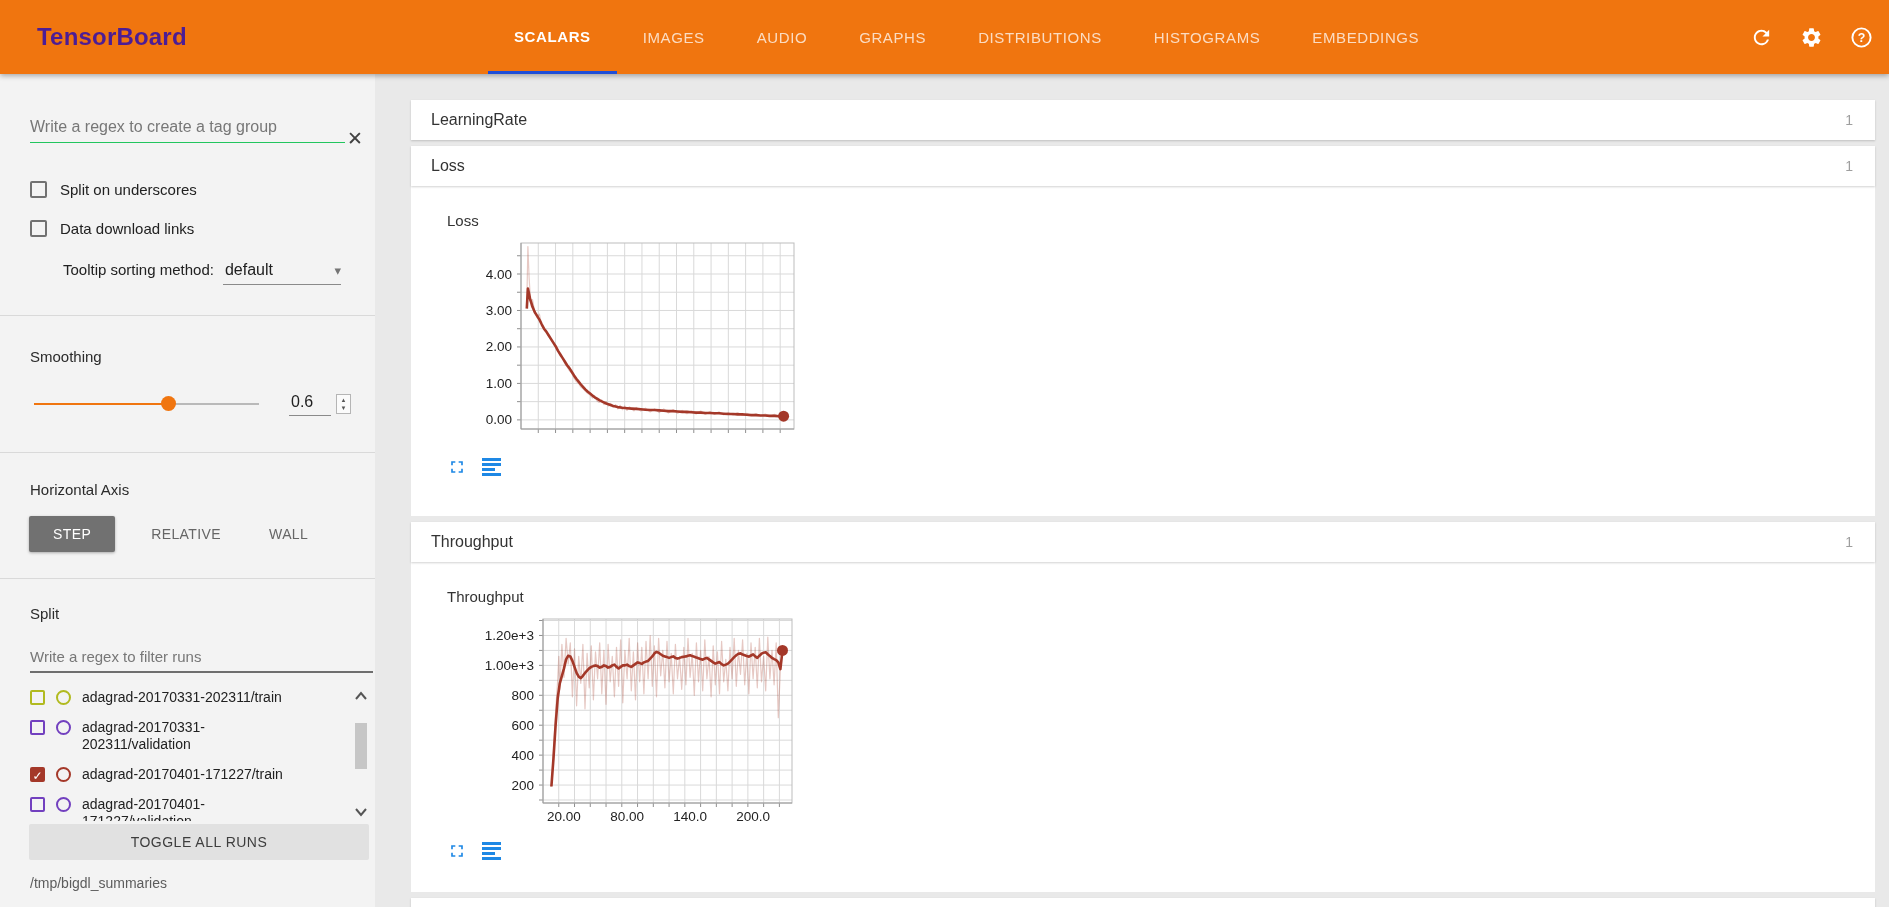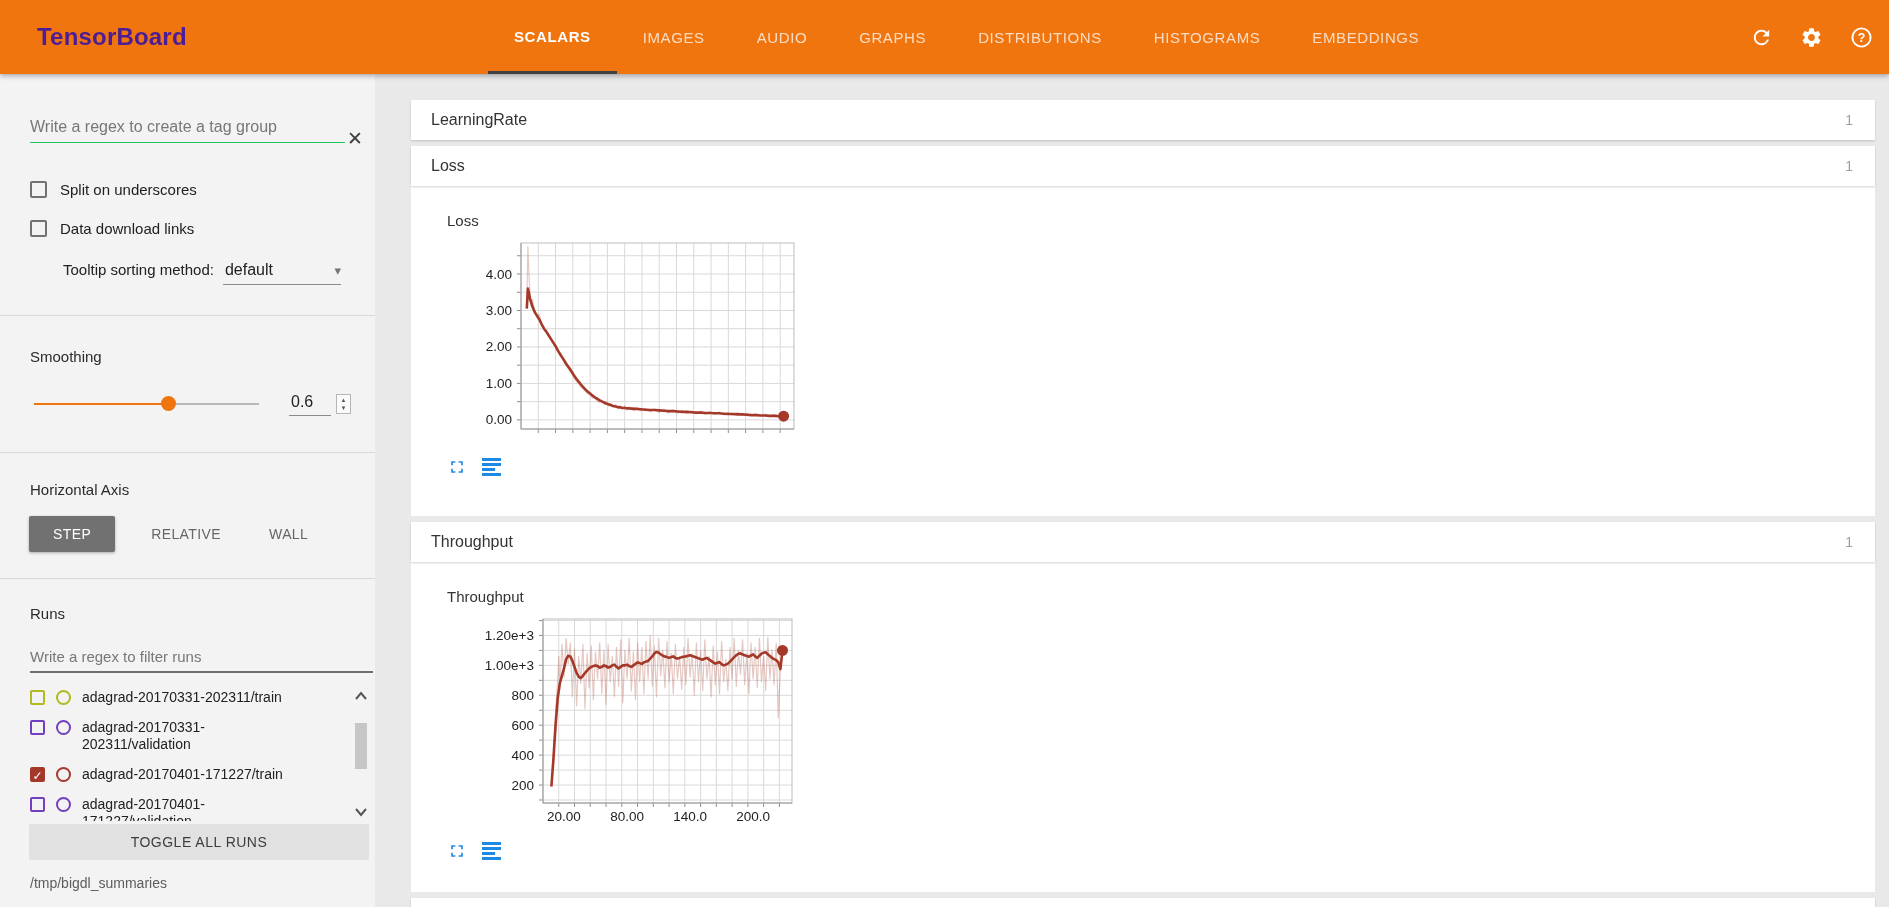--- a/index.html
+++ b/index.html
@@ -14,7 +14,7 @@
   .tabbar { position:absolute; left:488px; top:0; height:74px; display:flex; align-items:stretch; }
   .tab { height:74px; line-height:76px; padding:0 26px; color:rgba(255,255,255,.75);
          font-size:15px; letter-spacing:.6px; cursor:pointer; white-space:nowrap; }
-  .tab.active { color:#fff; font-weight:bold; border-bottom:3px solid #404040; line-height:74px; }
+  .tab.active { color:#fff; font-weight:bold; border-bottom:3px solid #1d4ed8; line-height:74px; }
   .header-icons { position:absolute; right:16px; top:0; height:74px; display:flex; align-items:center; gap:27px; }
   .hicon { width:23px; height:23px; display:block; cursor:pointer; }
   .hicon svg { width:100%; height:100%; fill:#fff; }

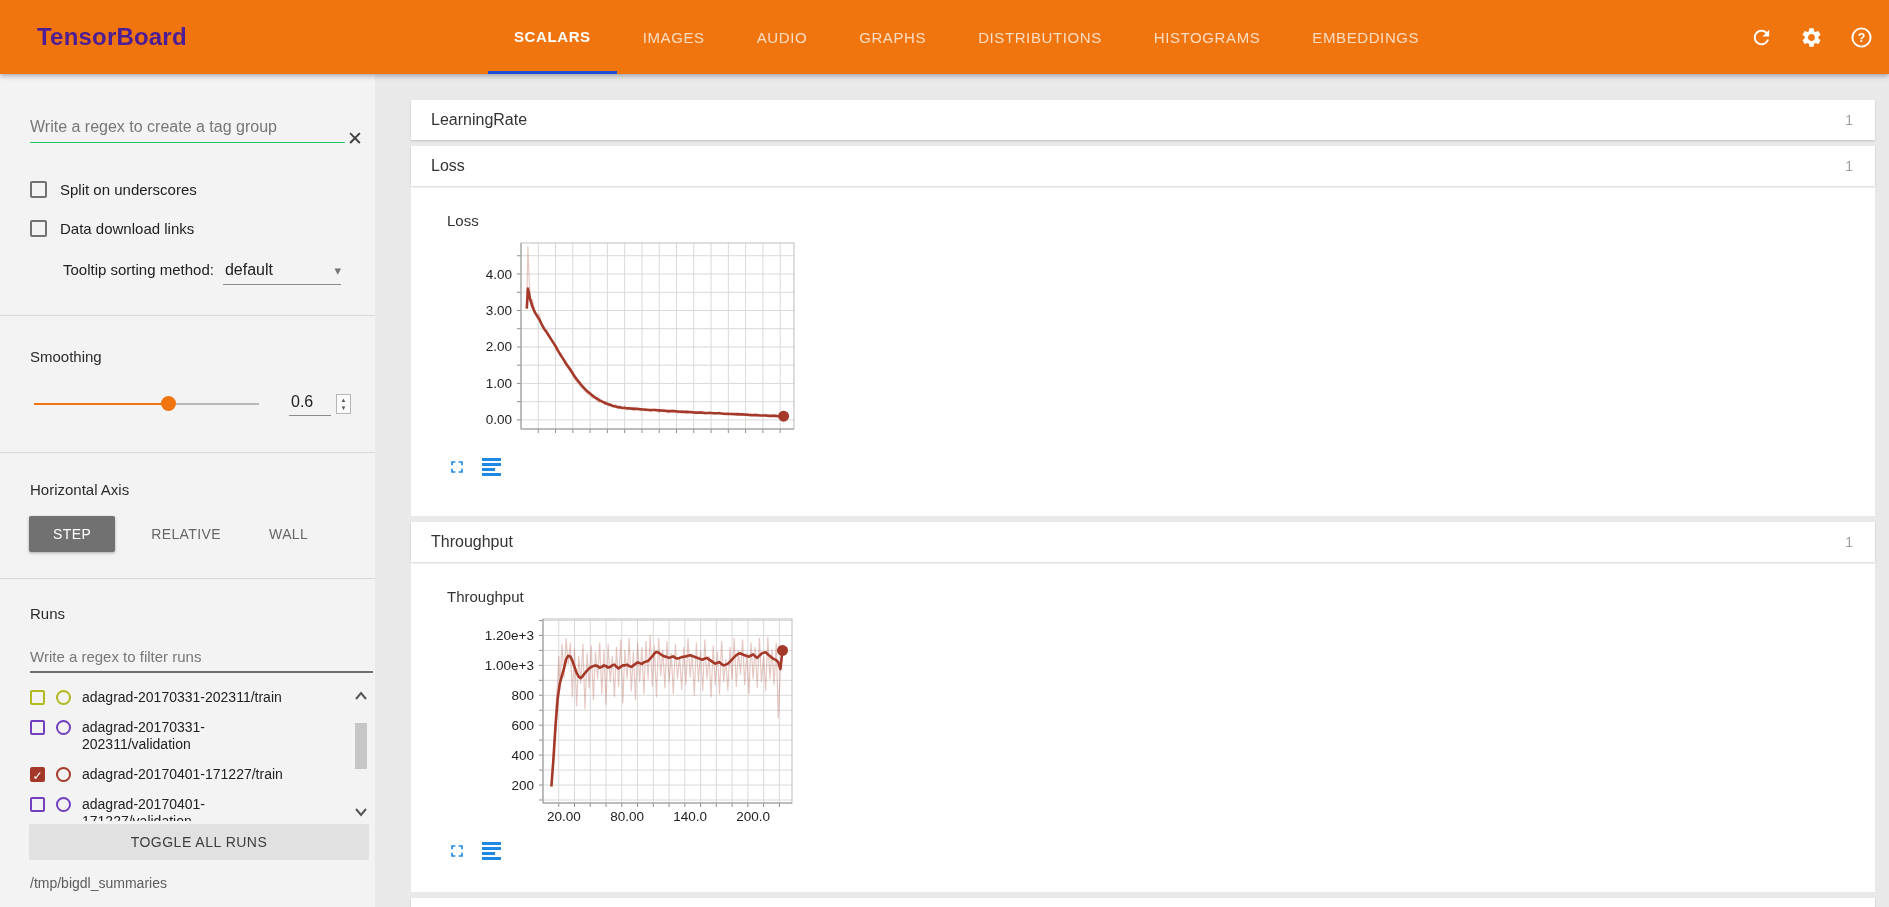--- a/index.html
+++ b/index.html
@@ -177,7 +177,7 @@
 
   <div class="divider" style="margin-top:26px;"></div>
 
-  <div class="section-label" style="margin-top:26px;">Runs</div>
+  <div class="section-label" style="margin-top:26px;">Split</div>
   <div class="runs-filter-row">
     <input class="line-input" style="border-bottom: 2px solid rgb(110, 110, 110); font-size: 15px;" placeholder="Write a regex to filter runs">
   </div>

